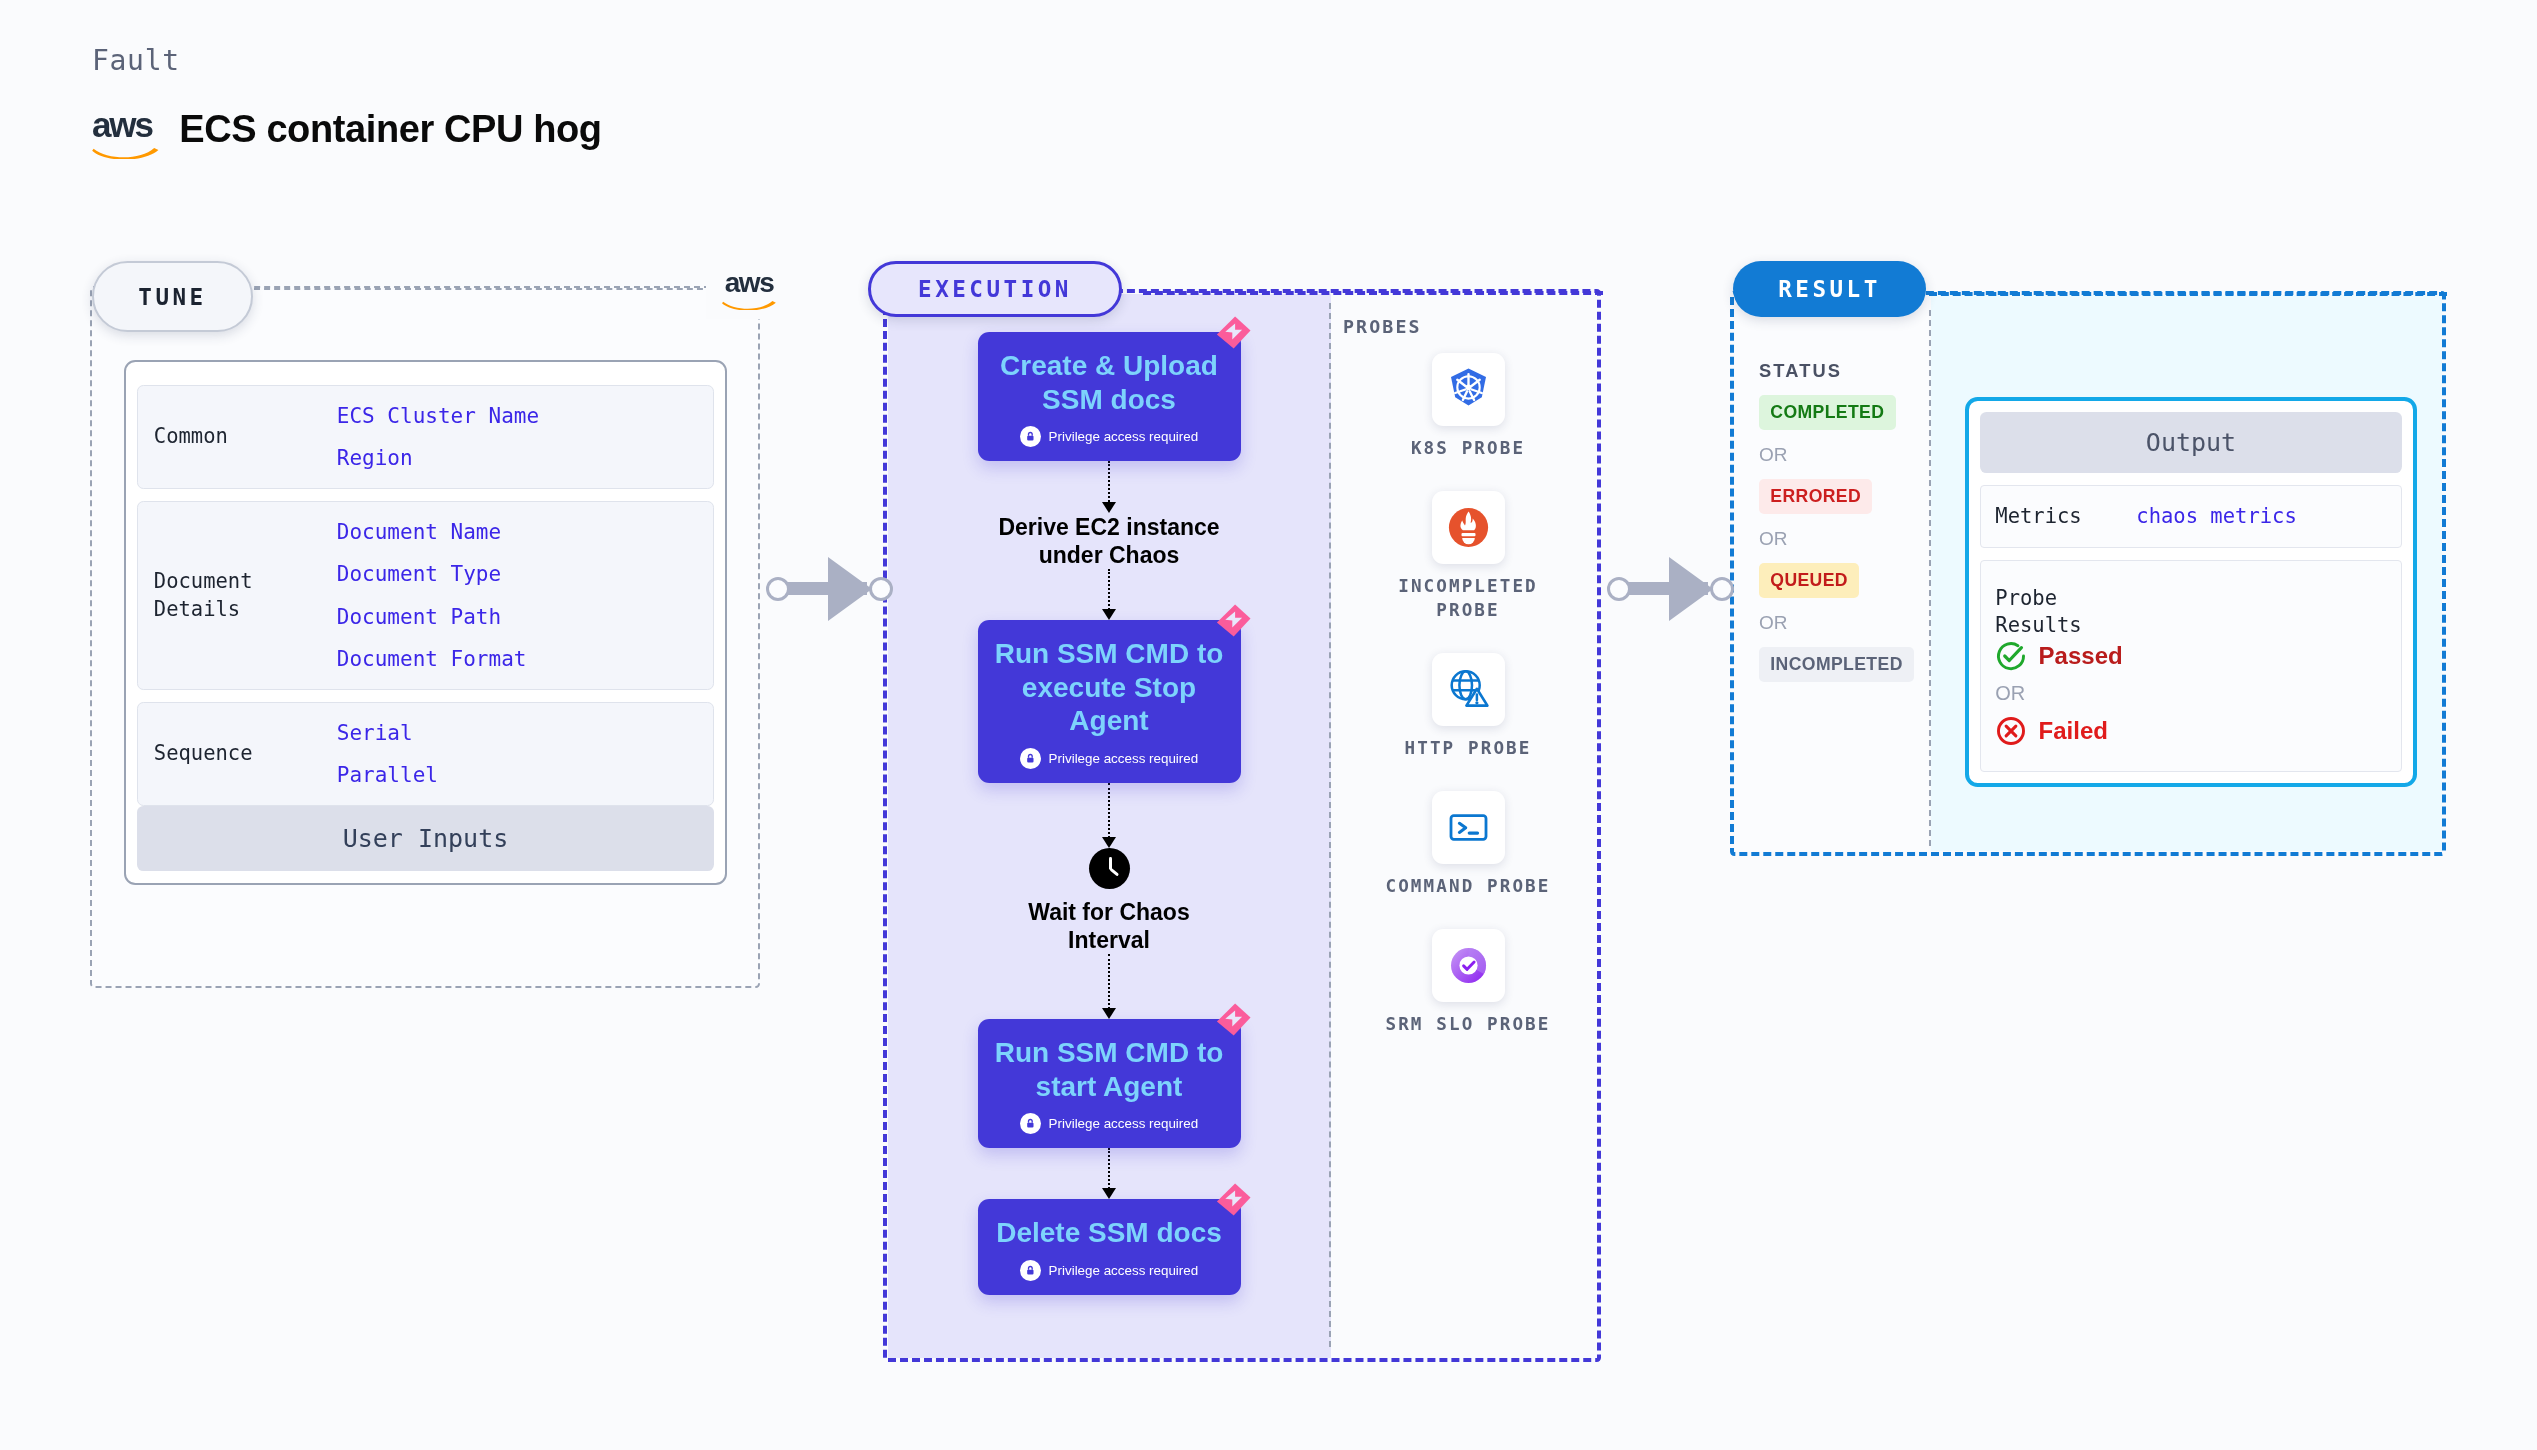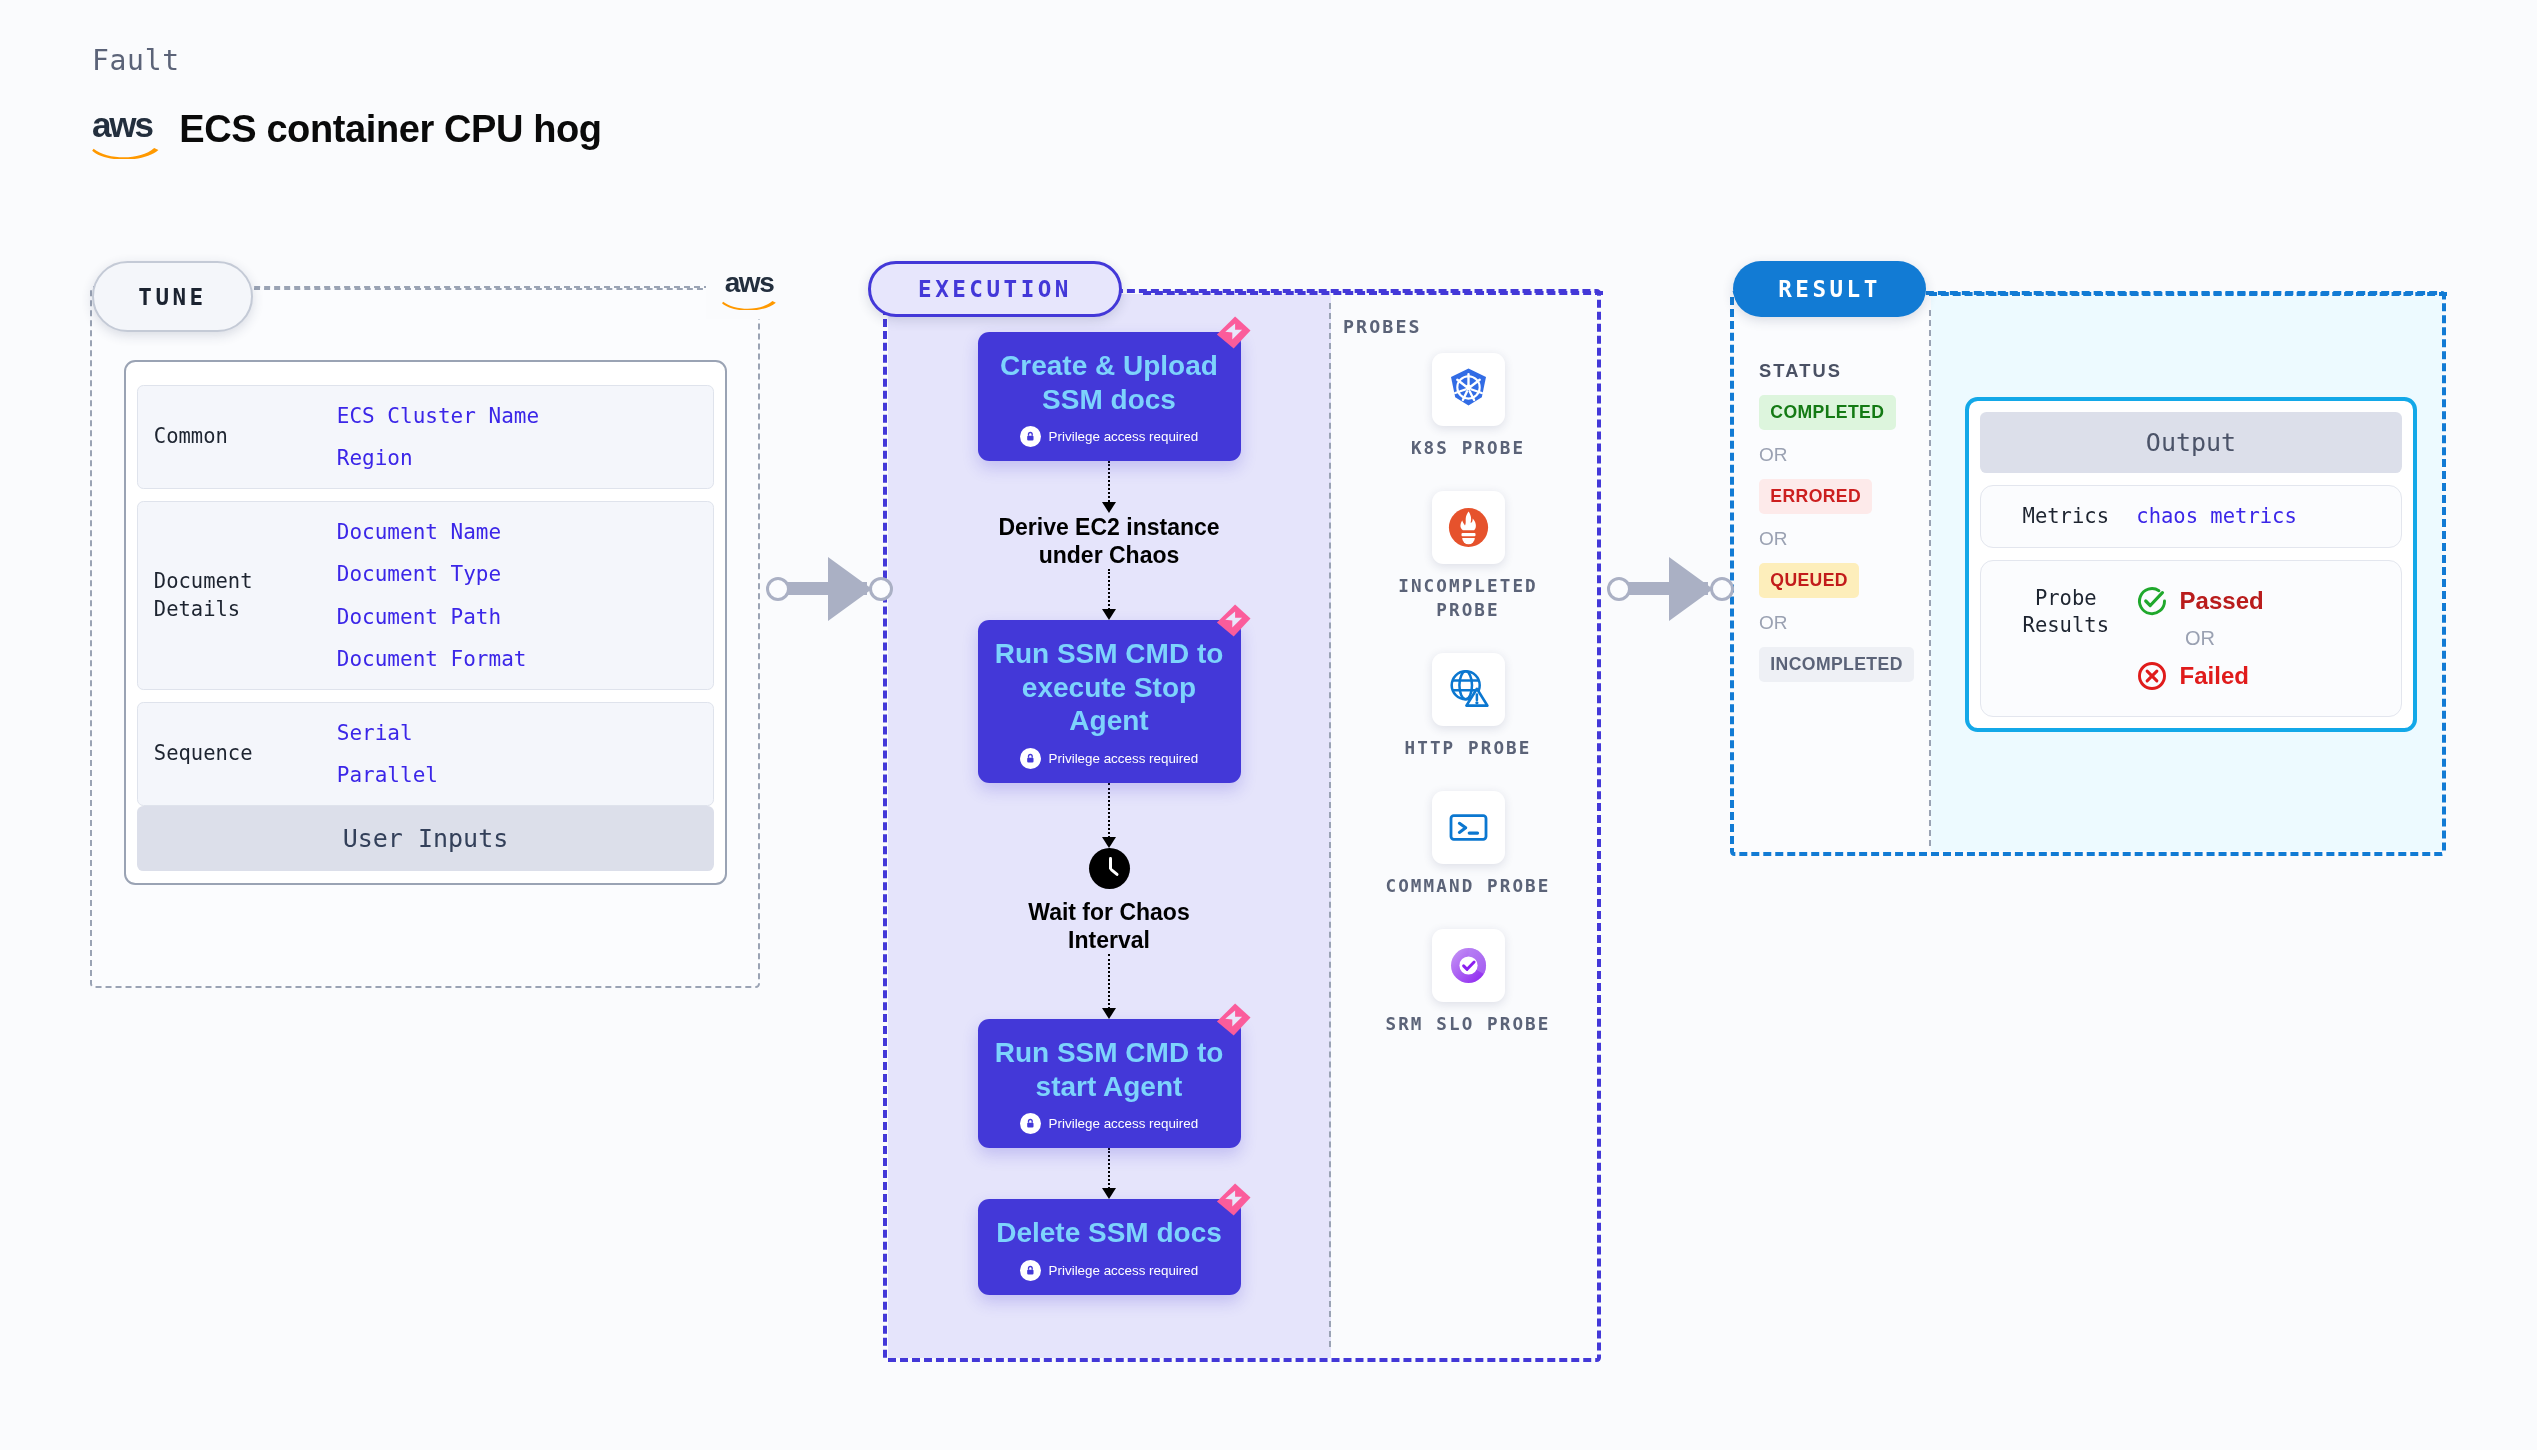--- a/index.html
+++ b/index.html
@@ -127,8 +127,8 @@
   #out-header{height:61px;background:#dcdfea;border-radius:6.4px;
       display:flex;align-items:center;justify-content:center;
       font-family:"DejaVu Sans Mono",monospace;font-size:25px;color:#4b5368;}
-  .out-row{margin-top:11.3px;border:1.4px solid #e3e6ee;border-radius:13px;background:#fbfcfe;
-      display:flex;align-items:center;padding:17px 0 17px 14px;box-sizing:border-box;text-align:center;}
+  .out-row{margin-top:11.3px;border:1.4px solid #e3e6ee;border-radius:4px;background:#fbfcfe;
+      display:flex;align-items:center;padding:17px 0 17px 14px;box-sizing:border-box;}
   .out-label{font-family:"DejaVu Sans Mono",monospace;font-size:20.5px;color:#1d2430;
       width:141px;line-height:1.35;flex:none;}
   .out-val-mono{font-family:"DejaVu Sans Mono",monospace;font-size:20.5px;color:#3b26e8;}

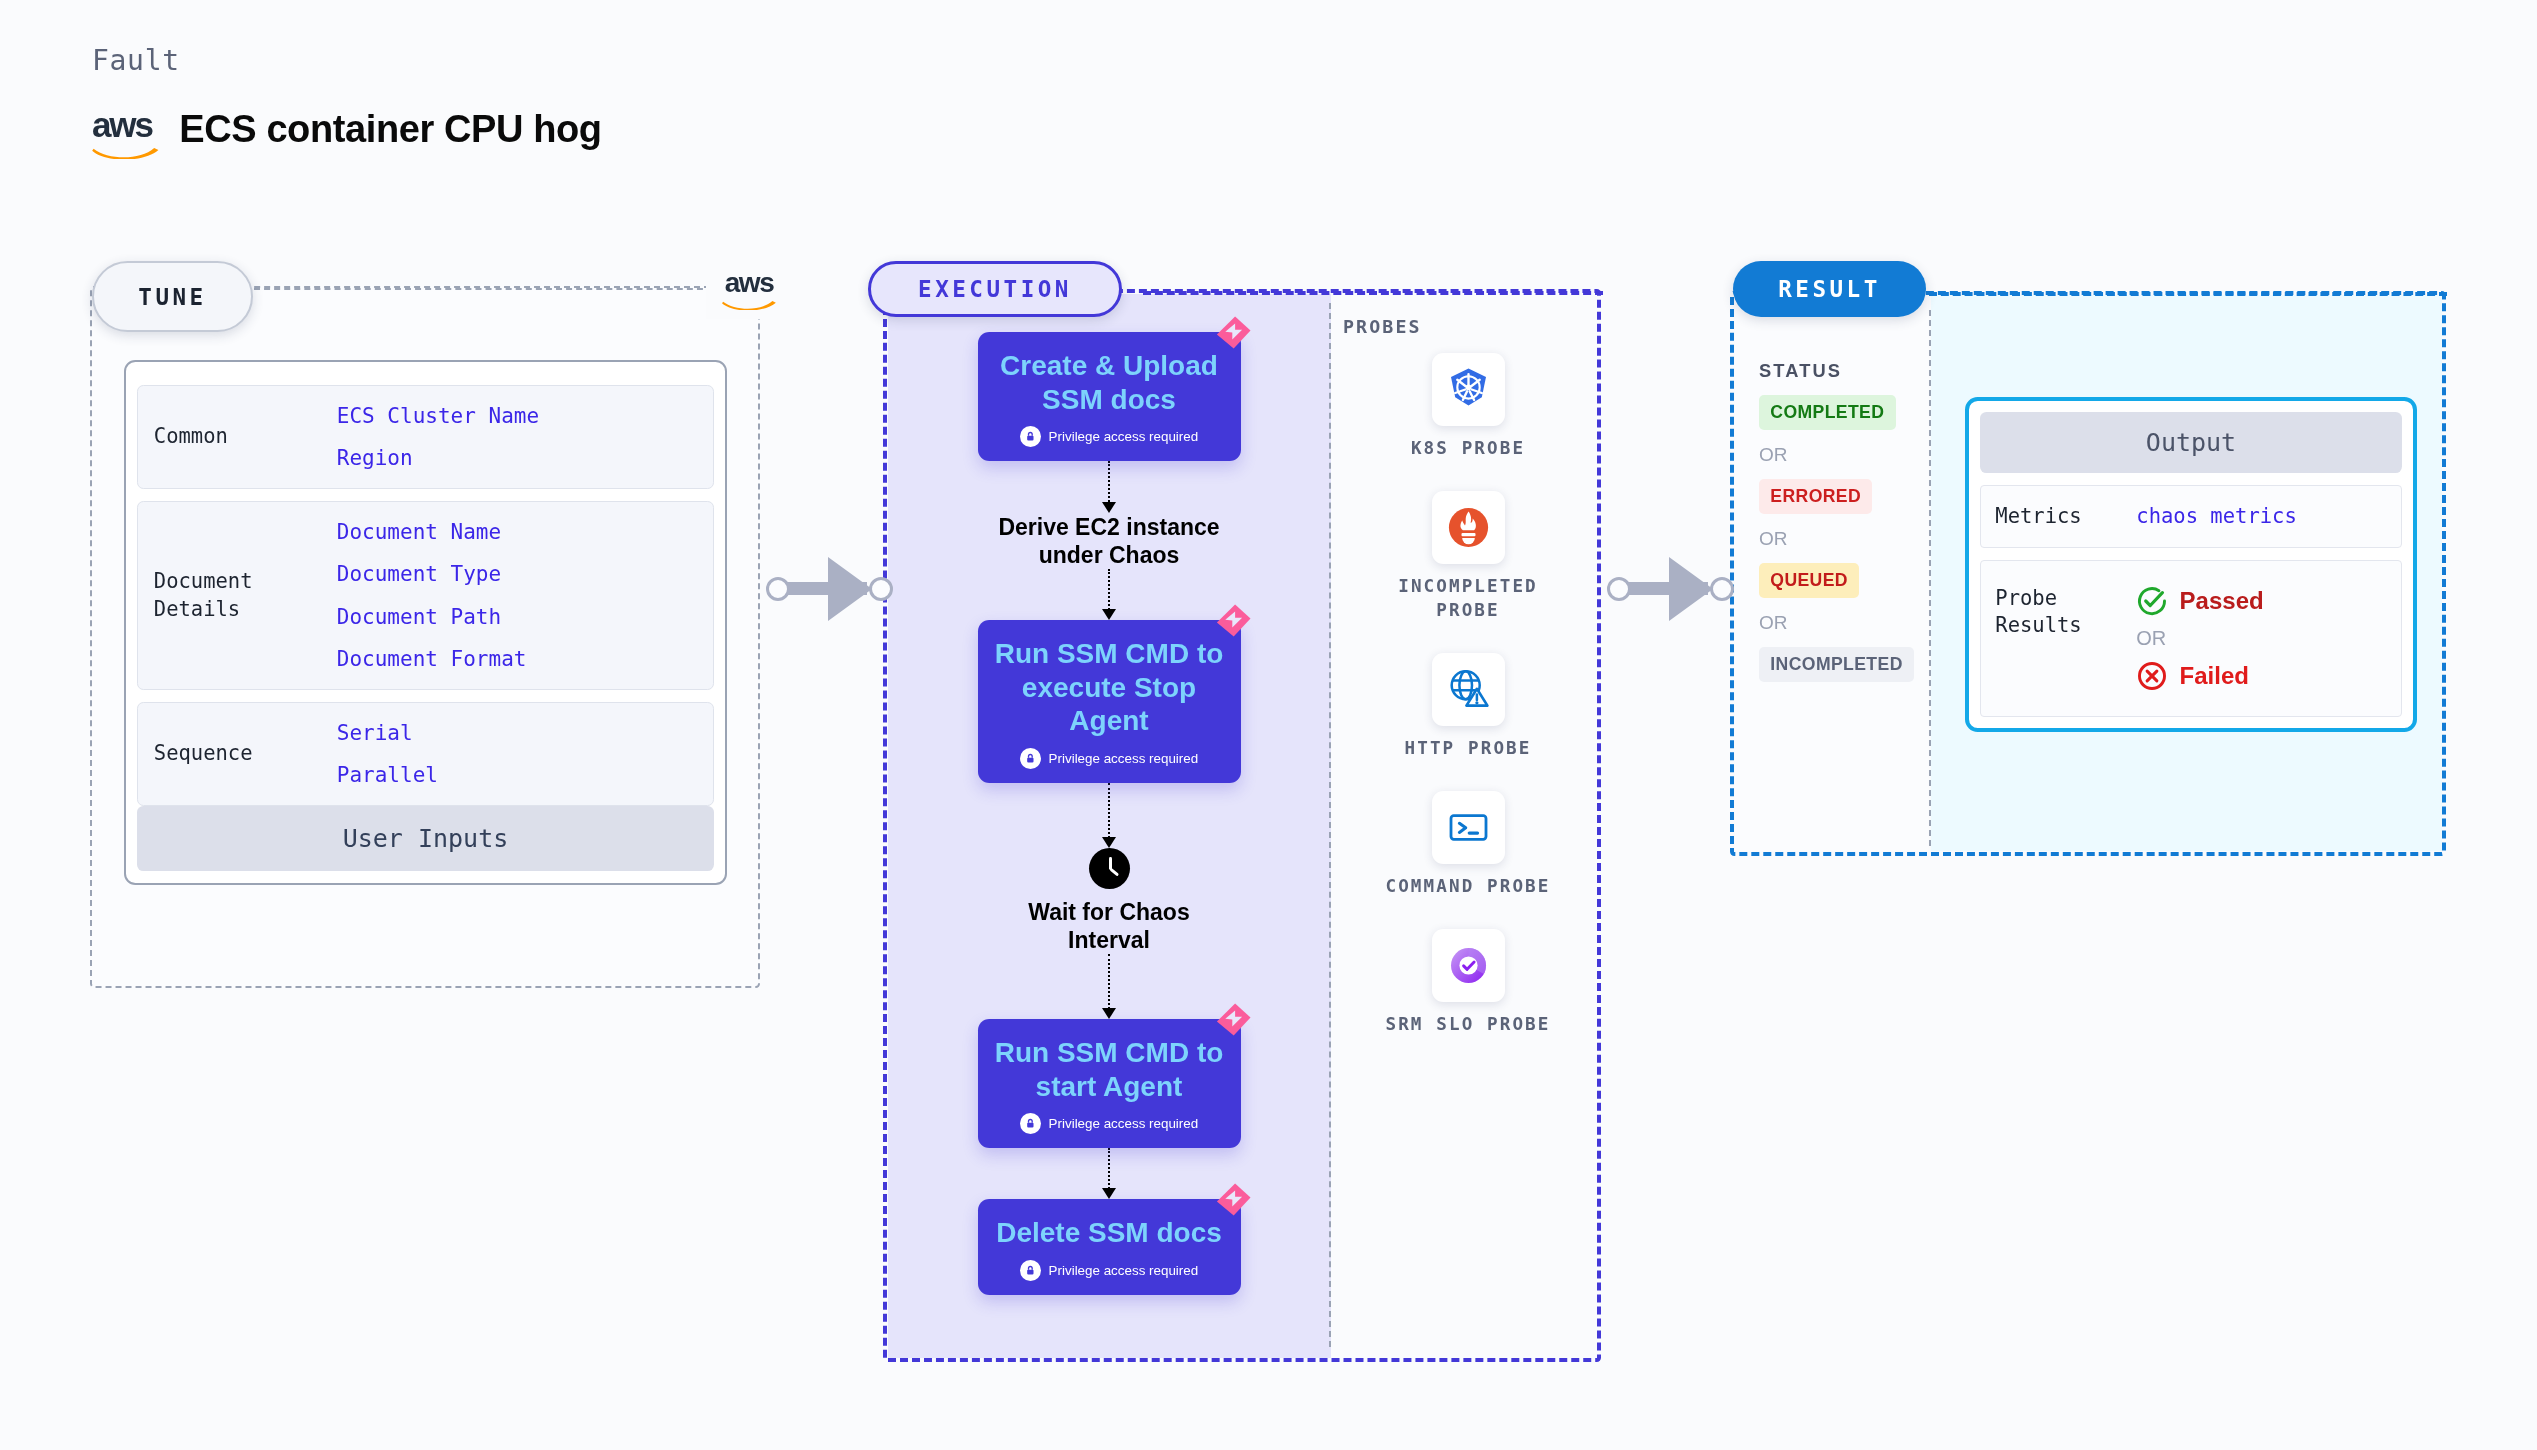--- a/index.html
+++ b/index.html
@@ -406,7 +406,7 @@
     <div class="out-label">Metrics</div>
     <div class="out-val-mono">chaos metrics</div>
   </div>
-  <div class="out-row" style="align-items:flex-start;padding-top:24px;padding-bottom:24px;">
+  <div class="out-row" style="align-items:flex-start;padding-top:24px;padding-bottom:24px;flex-direction:column;">
     <div class="out-label" id="pr-label">Probe<br>Results</div>
     <div style="display:flex;flex-direction:column;gap:10px;">
       <div class="pr-line">

